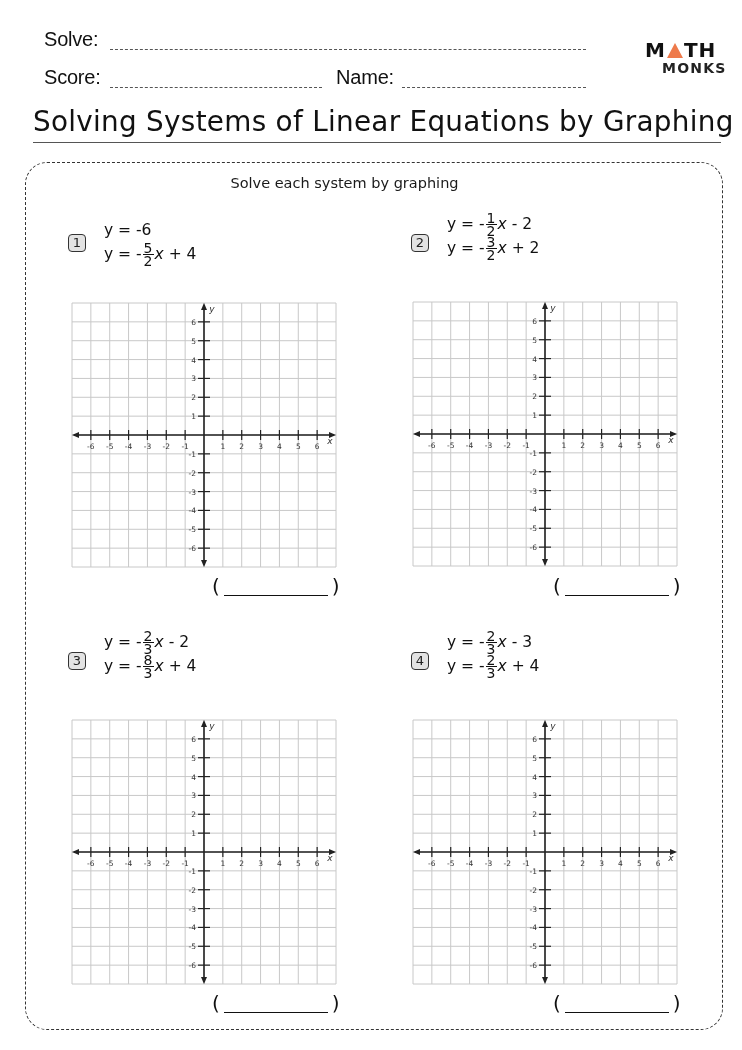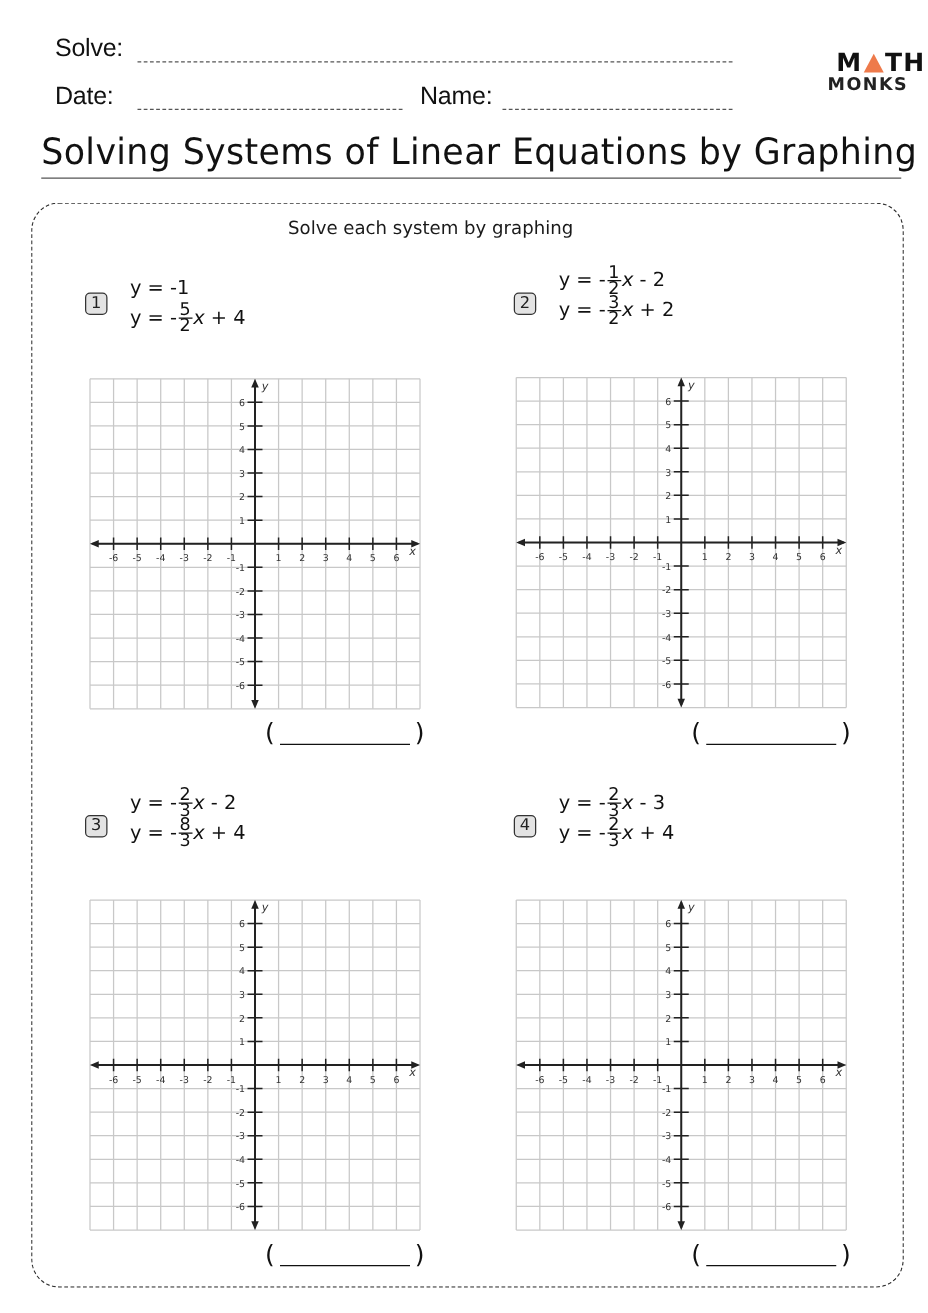--- a/index.html
+++ b/index.html
@@ -11,7 +11,7 @@
   .title-rule { left:33px; top:142px; width:688px; height:0; border-top:1.5px solid #555; }
   .frame { left:25px; top:162px; width:698px; height:868px; border:1.6px dashed #333; border-radius:22px; box-sizing:border-box; }
   .instr { left:0; width:689px; top:175px; text-align:center; font-size:14.5px; color:#1a1a1a; }
-  .logo-math { left:645px; top:38px; font-size:20px; font-weight:bold; letter-spacing:1px; color:#111; font-family:"DejaVu Sans", sans-serif;margin-left:24px; }
+  .logo-math { left:645px; top:38px; font-size:20px; font-weight:bold; letter-spacing:1px; color:#111; font-family:"DejaVu Sans", sans-serif; }
   .logo-monks { left:662px; top:60px; font-size:14px; font-weight:bold; letter-spacing:1.2px; color:#222; font-family:"DejaVu Sans", sans-serif; }
   .logo-tri { width:0; height:0; border-left:8px solid transparent; border-right:8px solid transparent; border-bottom:15px solid #ee7a4b; display:inline-block; vertical-align:-1px; margin:0 1px; }
   .qnum { width:16px; height:16px; border:1.3px solid #333; border-radius:4px; background:#e3e3e3; font-size:13px; line-height:16px; text-align:center; color:#222; }

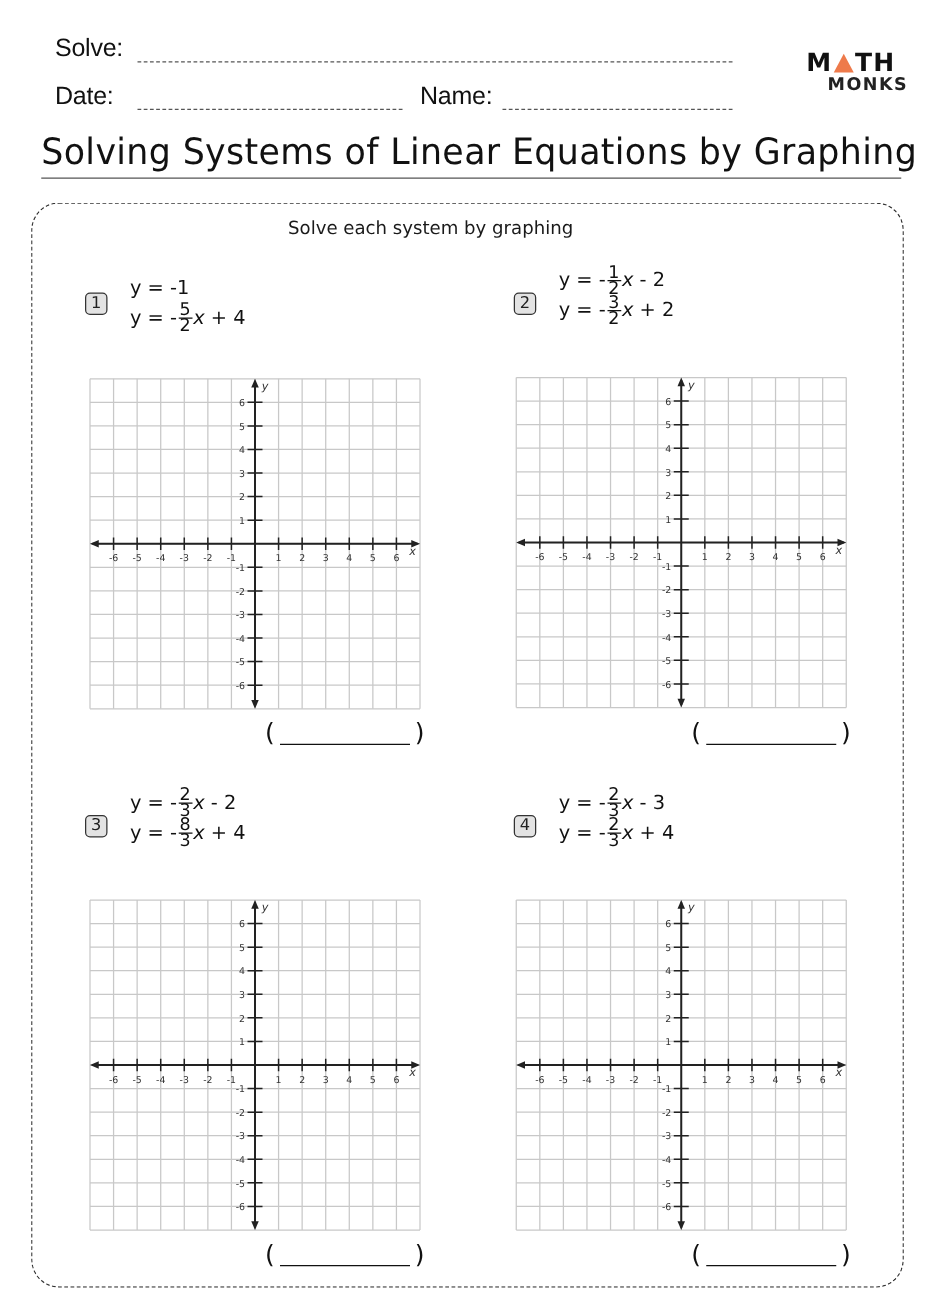--- a/index.html
+++ b/index.html
@@ -28,7 +28,7 @@
 
 <div class="abs hdr-label" style="left:44px; top:28px;">Solve:</div>
 <div class="abs dots" style="left:110px; top:49px; width:476px;"></div>
-<div class="abs hdr-label" style="left:44px; top:66px;">Date:</div>
+<div class="abs hdr-label" style="left:44px; top:66px;">Score:</div>
 <div class="abs dots" style="left:110px; top:87px; width:212px;"></div>
 <div class="abs hdr-label" style="left:336px; top:66px;">Name:</div>
 <div class="abs dots" style="left:402px; top:87px; width:184px;"></div>

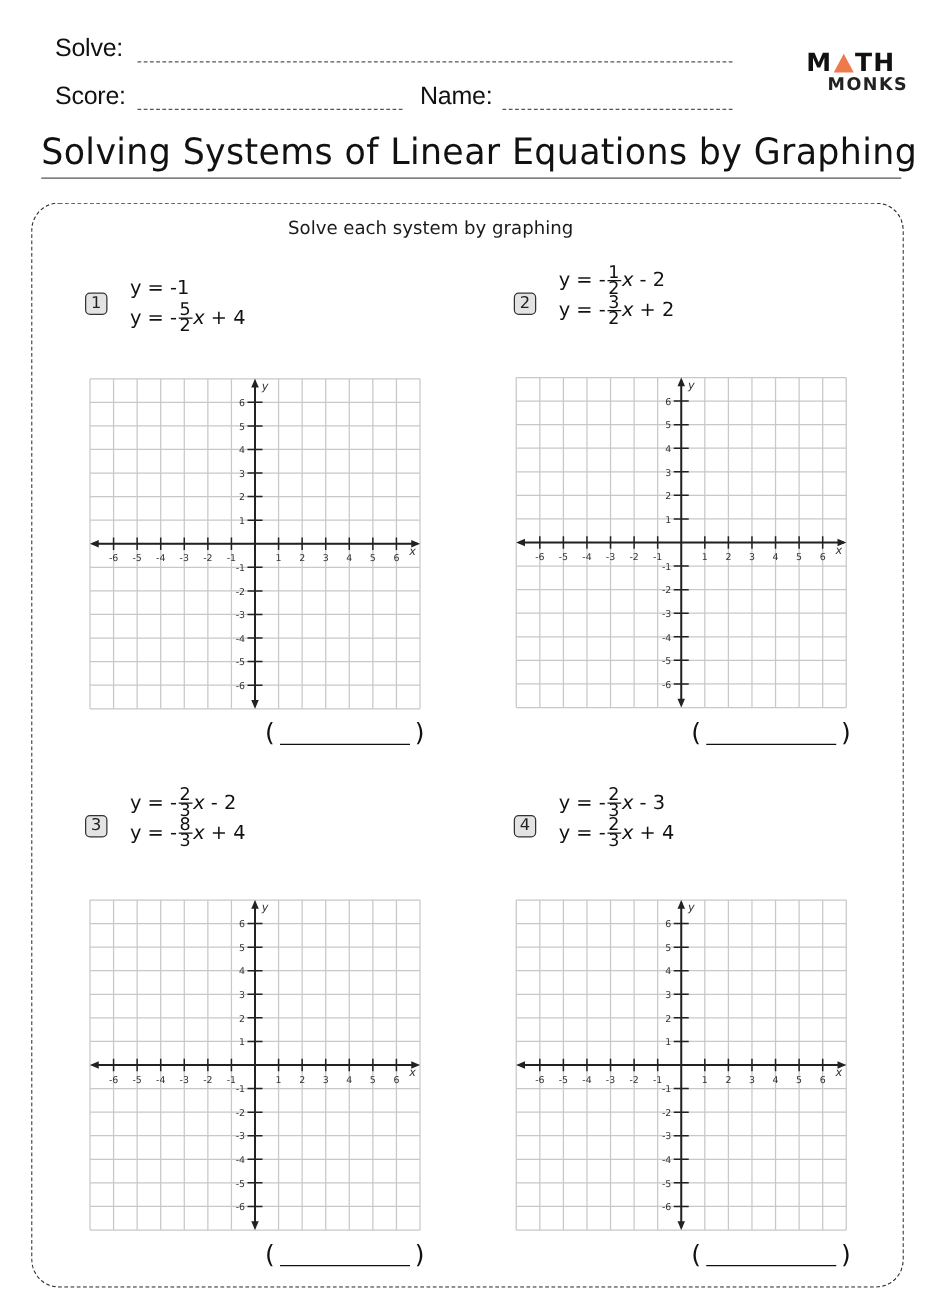--- a/index.html
+++ b/index.html
@@ -47,7 +47,7 @@
 <div id="problems">
     <div class="abs qnum" style="left: 68px; top: 234px;">1</div>
     <div class="abs eq" style="left: 104px; top: 220px;">
-      <span>y = -1</span>
+      <span>y = -6</span>
     </div>
     <div class="abs eq" style="left: 104px; top: 244px;">
       <span>y = -</span>

